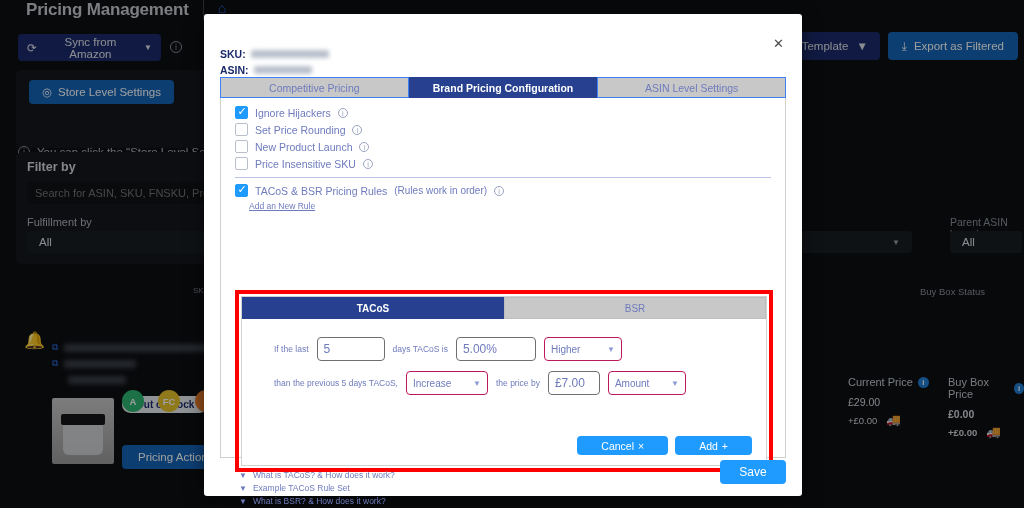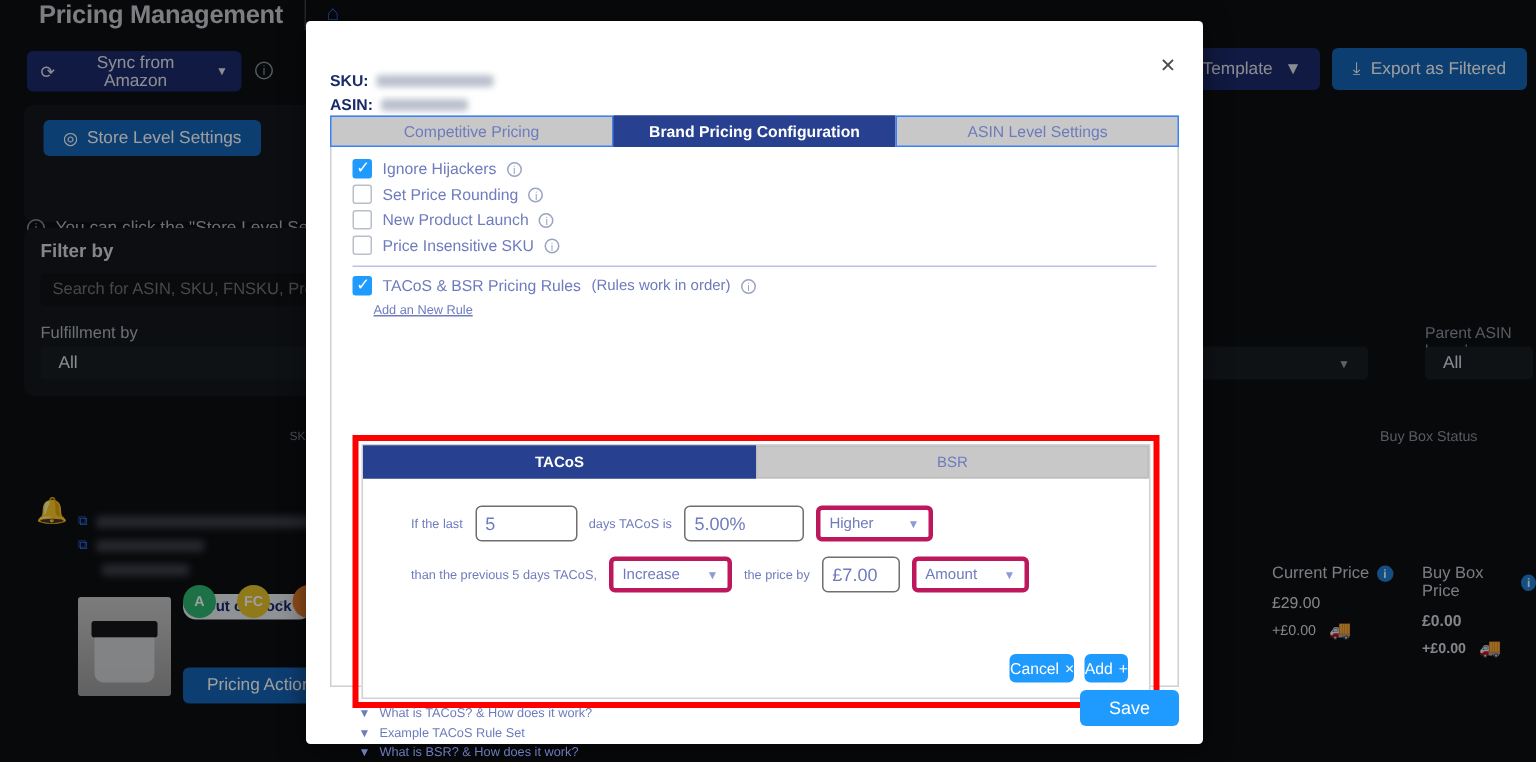--- a/index.html
+++ b/index.html
@@ -226,7 +226,7 @@
     font-family:"Liberation Sans", sans-serif; background:#fff;
   }
   .sel {
-    border:3px solid #be185d; border-radius:4px; height:24px;
+    border:1px solid #be185d; border-radius:4px; height:24px;
     font-size:10px; color:#6e7bbd; padding:0 6px; background:#fff;
     display:flex; align-items:center; cursor:pointer;
     font-family:"Liberation Sans", sans-serif;

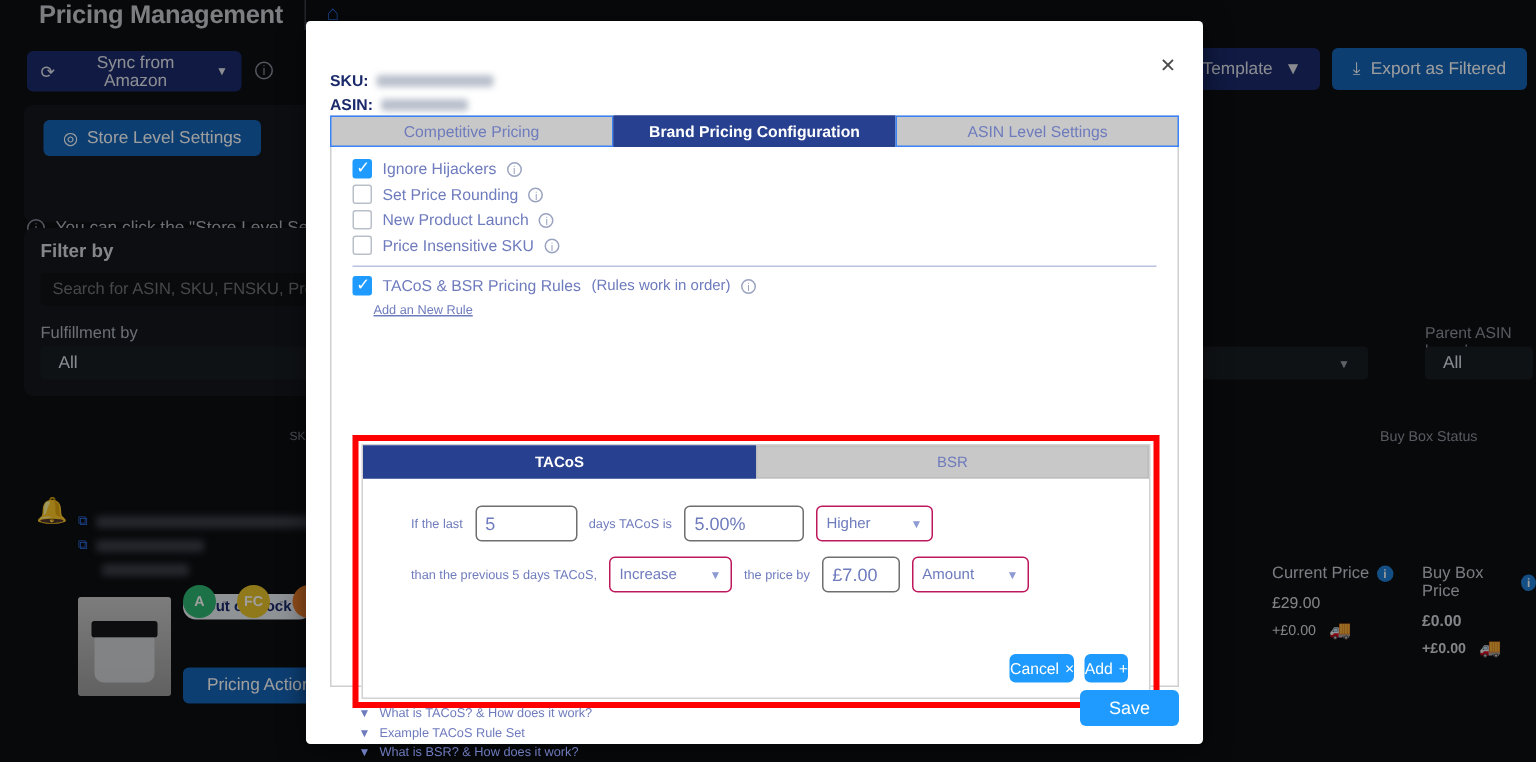--- a/index.html
+++ b/index.html
@@ -236,7 +236,7 @@
   .rbtns { position:absolute; bottom:10px; right:14px; display:flex; gap:7px; }
   .pill {
     background:#1f9bff; color:#fff; border:none; border-radius:4px;
-    height:19px; padding:0 0; font-size:10.5px; cursor:pointer;
+    height:19px; padding:0 24px; font-size:10.5px; cursor:pointer;
     display:flex; align-items:center; gap:4px;
   }
 

